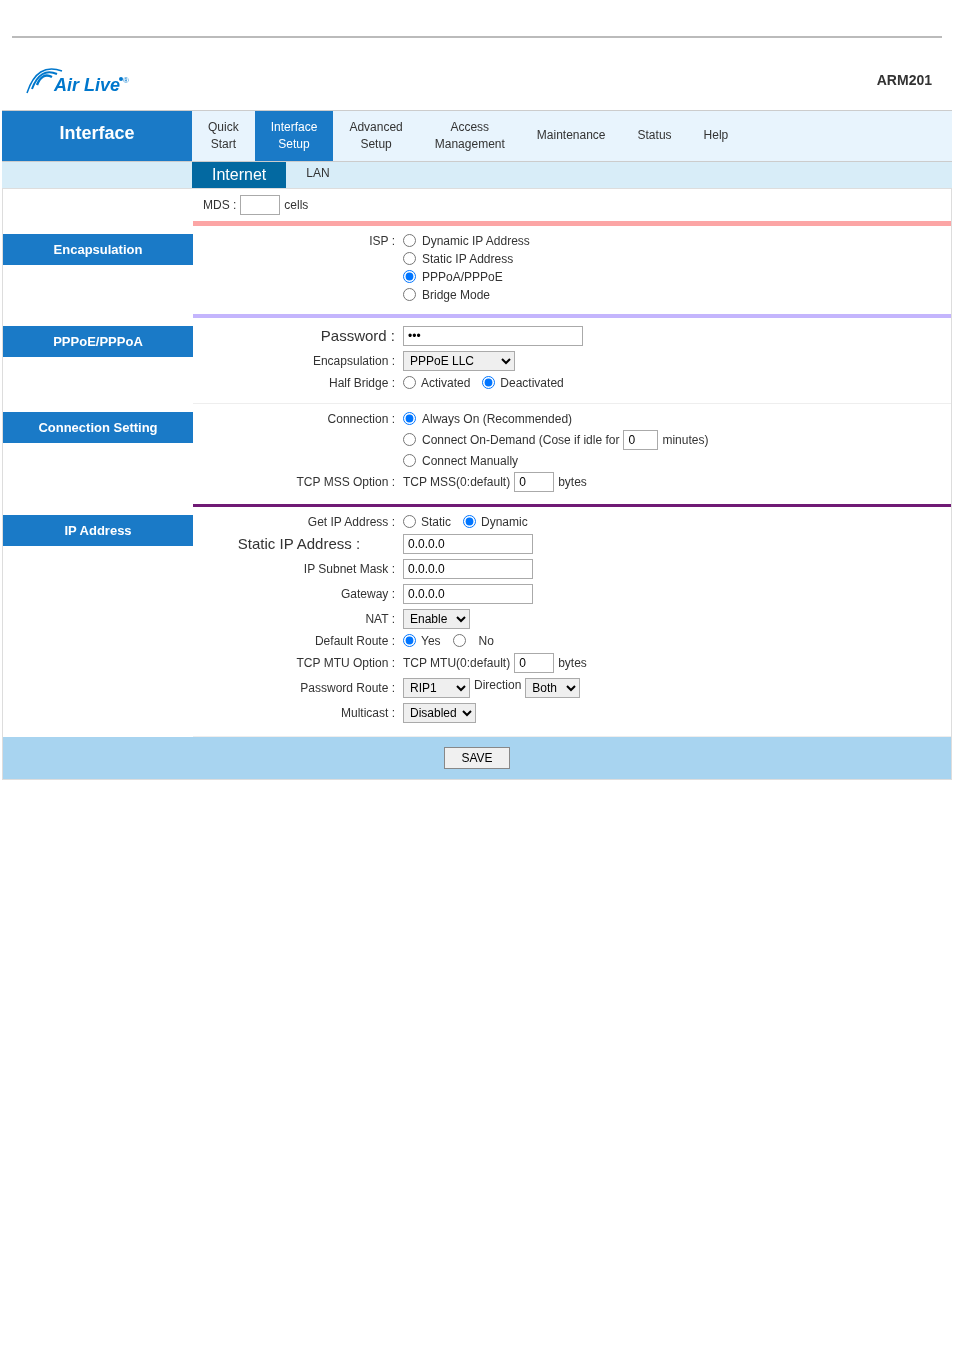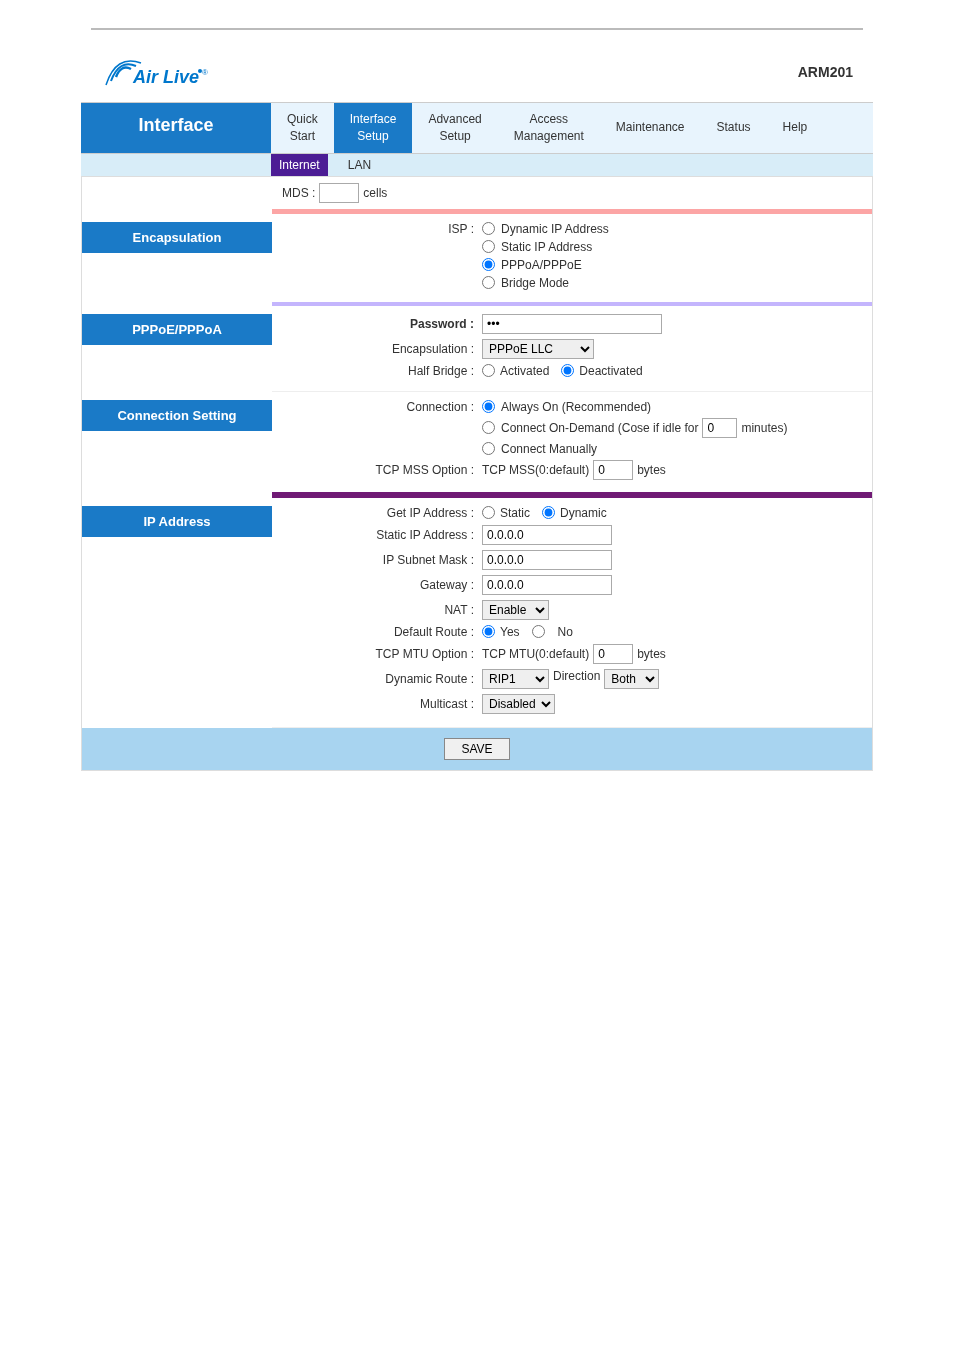--- a/index.html
+++ b/index.html
@@ -5,7 +5,7 @@
     * { box-sizing: border-box; margin: 0; padding: 0; }
     body { font-family: Arial, Helvetica, sans-serif; font-size: 12px; background: #fff; color: #333; }
     
-    .outer-container { width: 792px; margin: 8px auto; background: #fff; padding: 20px 0; }
+    .outer-container { width: 950px; margin: 16px auto; background: #fff; padding: 20px 0; }
     
     .header { display: flex; align-items: center; justify-content: space-between; padding: 8px 20px 8px 20px; }
     .logo { display: flex; align-items: center; }

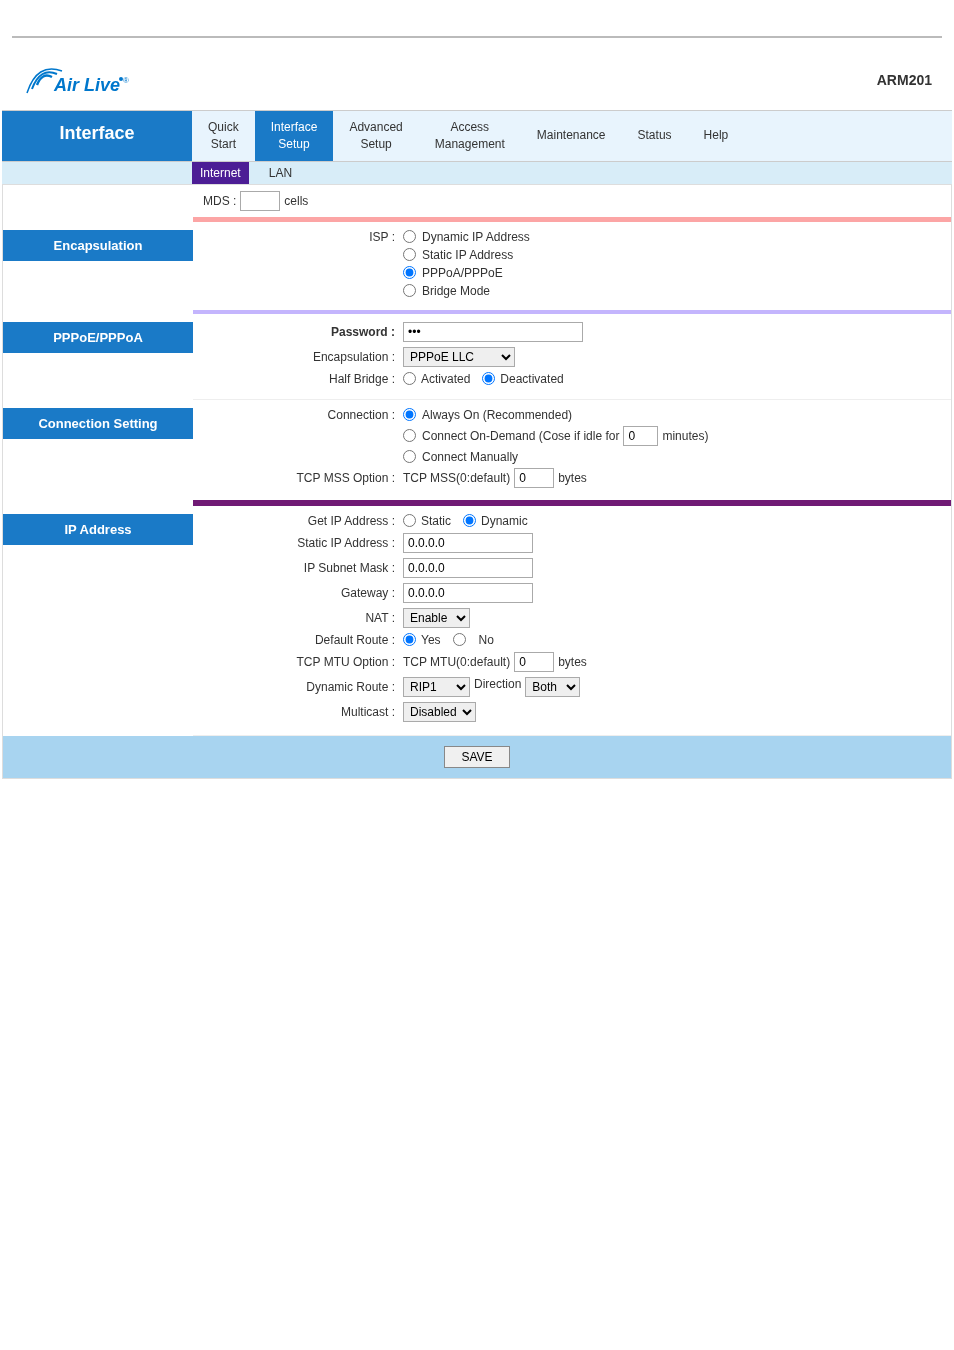--- a/index.html
+++ b/index.html
@@ -63,7 +63,7 @@
   </div>
 
   <div style="display:flex; background:#d8edf8; padding-left:190px;">
-    <div style="padding:4px 8px; font-size:12px; cursor:pointer; background:#4c1d95; color:#fff;">Internet</div>
+    <div style="padding:4px 20px; font-size:16px; cursor:pointer; background:#0369a1; color:#fff;">Internet</div>
     <div style="padding:4px 20px; font-size:12px; cursor:pointer;">LAN</div>
   </div>
 

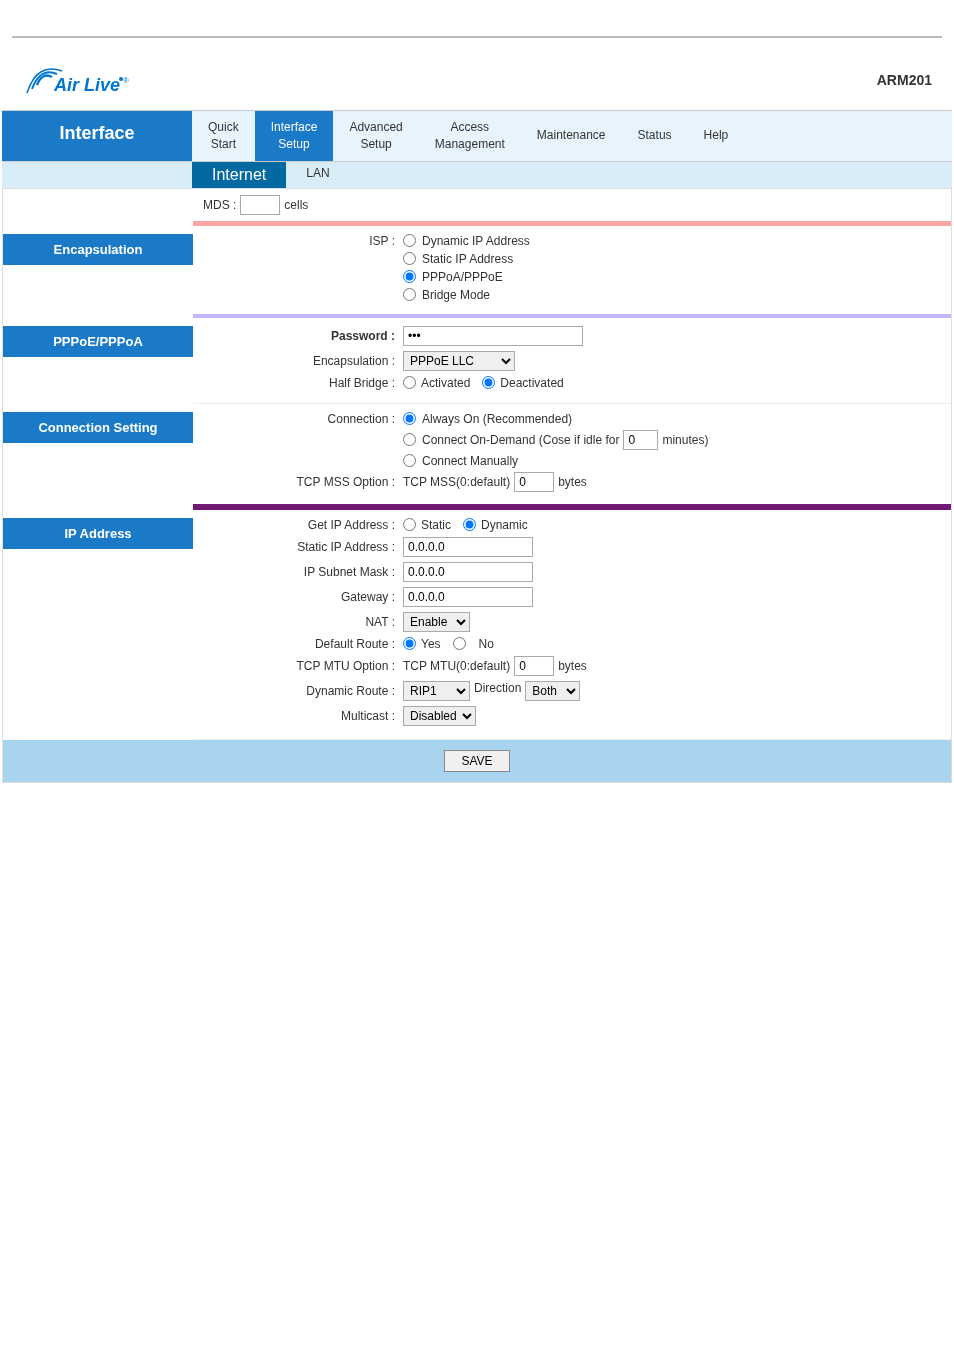--- a/index.html
+++ b/index.html
@@ -117,7 +117,7 @@
 
 
         <div style="display:flex; align-items:center; margin-bottom:5px;">
-          <div style="width:200px; text-align:right; padding-right:8px; font-size:12px;font-weight:bold;">Password :</div>
+          <div style="width:200px; text-align:right; padding-right:8px; font-size:15px;">Password :</div>
           <input type="password" style="width: 180px;" value="abc">
         </div>
 

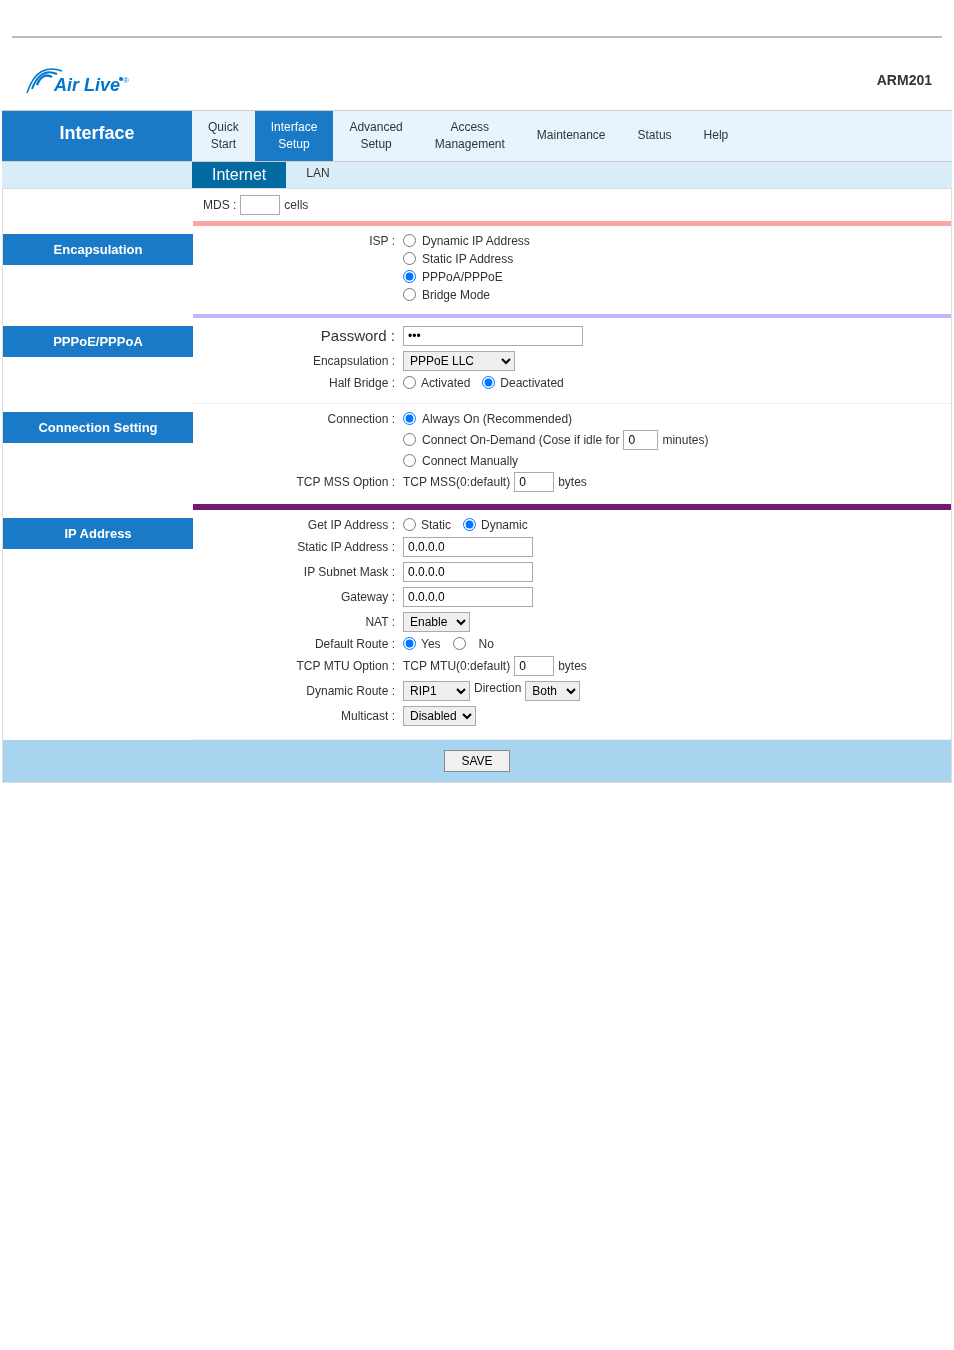--- a/index.html
+++ b/index.html
@@ -151,7 +151,7 @@
       <div style="width:190px; flex-shrink:0; display:flex; align-items:flex-start; padding-top:8px;">
         <div style="background:#1a7ac7; color:#fff; padding:8px 10px; font-size:13px; font-weight:bold; text-align:center; width:100%;">Connection Setting</div>
       </div>
-      <div style="flex:1; padding:8px 10px; border-bottom:6px solid #701a75;">
+      <div style="flex:1; padding:8px 10px; border-bottom:3px solid #701a75;">
 
         <div style="display:flex; align-items:flex-start; margin-bottom:4px;">
           <div style="width:200px; text-align:right; padding-right:8px; font-size:12px;">Connection :</div>

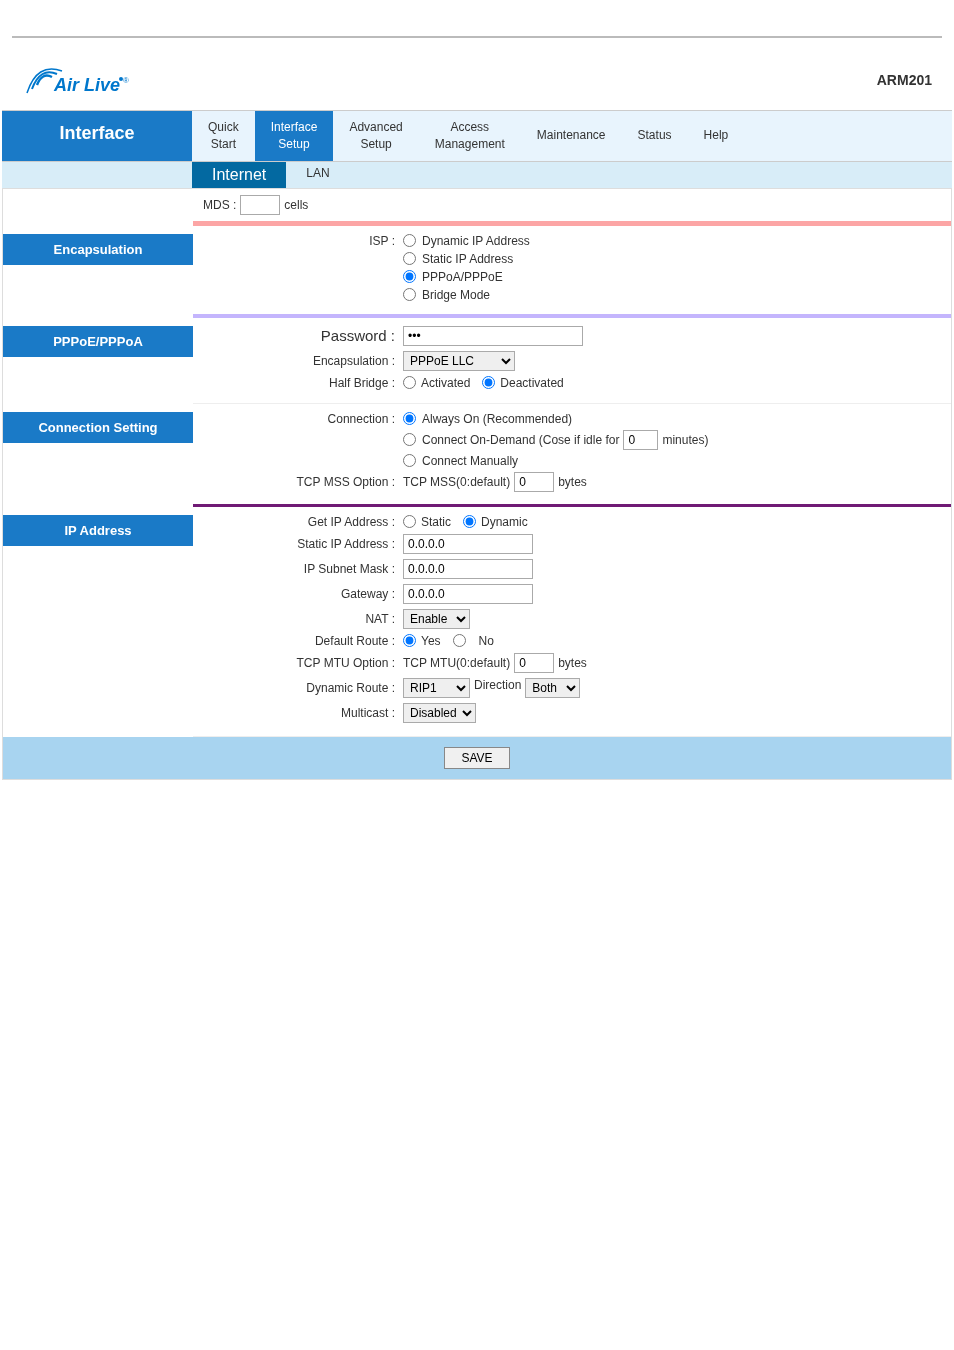--- a/index.html
+++ b/index.html
@@ -205,7 +205,7 @@
         </div>
 
         <div style="display:flex; align-items:center; margin-bottom:5px;">
-          <div style="width:200px; text-align:right; padding-right:8px; font-size:12px;">Static IP Address :</div>
+          <div style="width:200px; text-align:center; padding-right:8px; font-size:15px;">Static IP Address :</div>
           <input type="text" style="width: 130px;" value="0.0.0.0">
         </div>
 

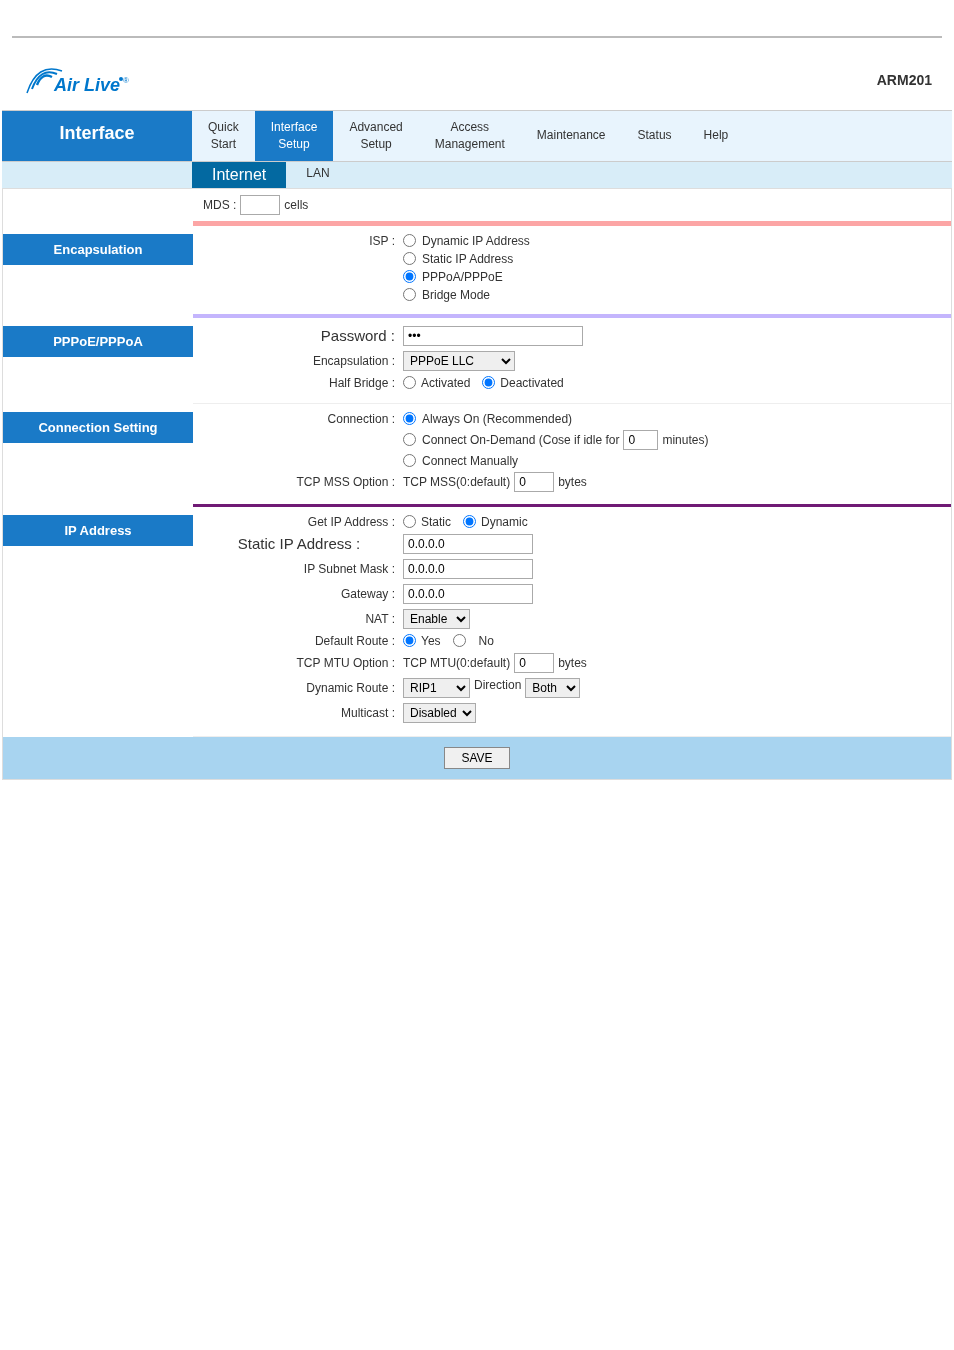--- a/index.html
+++ b/index.html
@@ -251,7 +251,7 @@
         </div>
 
         <div style="display:flex; align-items:center; margin-bottom:5px;">
-          <div style="width:200px; text-align:right; padding-right:8px; font-size:12px;">Dynamic Route :</div>
+          <div style="width:200px; text-align:right; padding-right:8px; font-size:12px;">Password Route :</div>
           <div style="display:flex; gap:4px;">
             <select>
               <option>RIP1</option>

